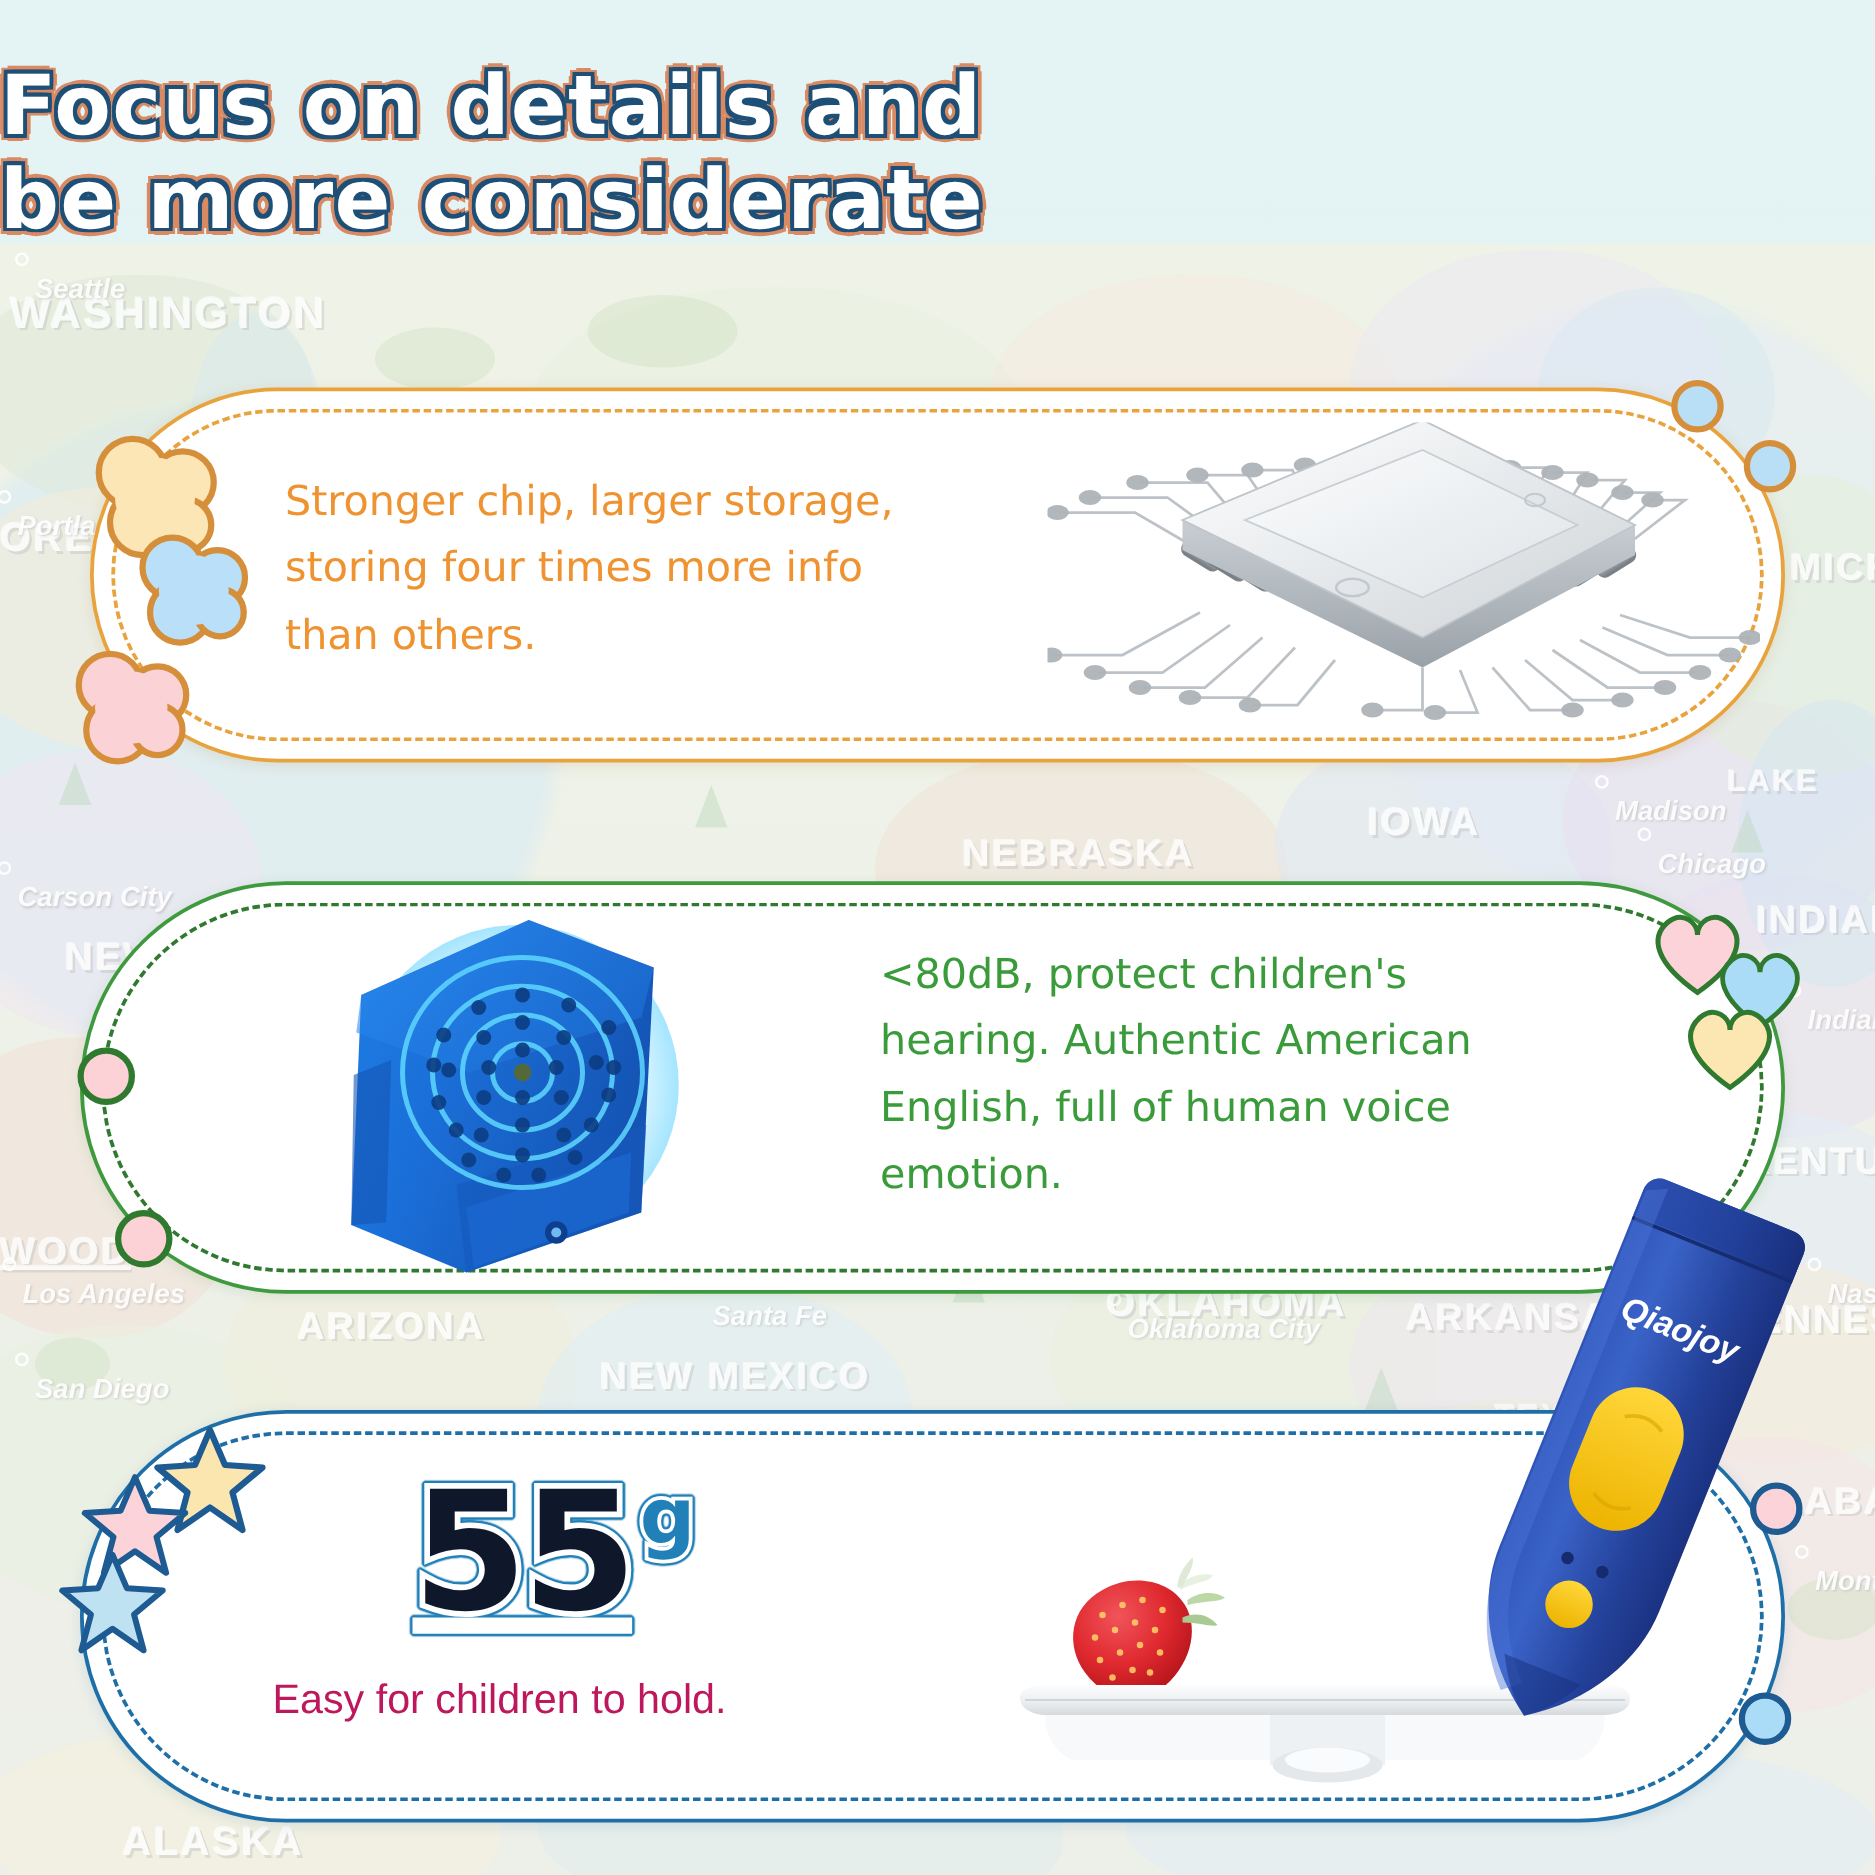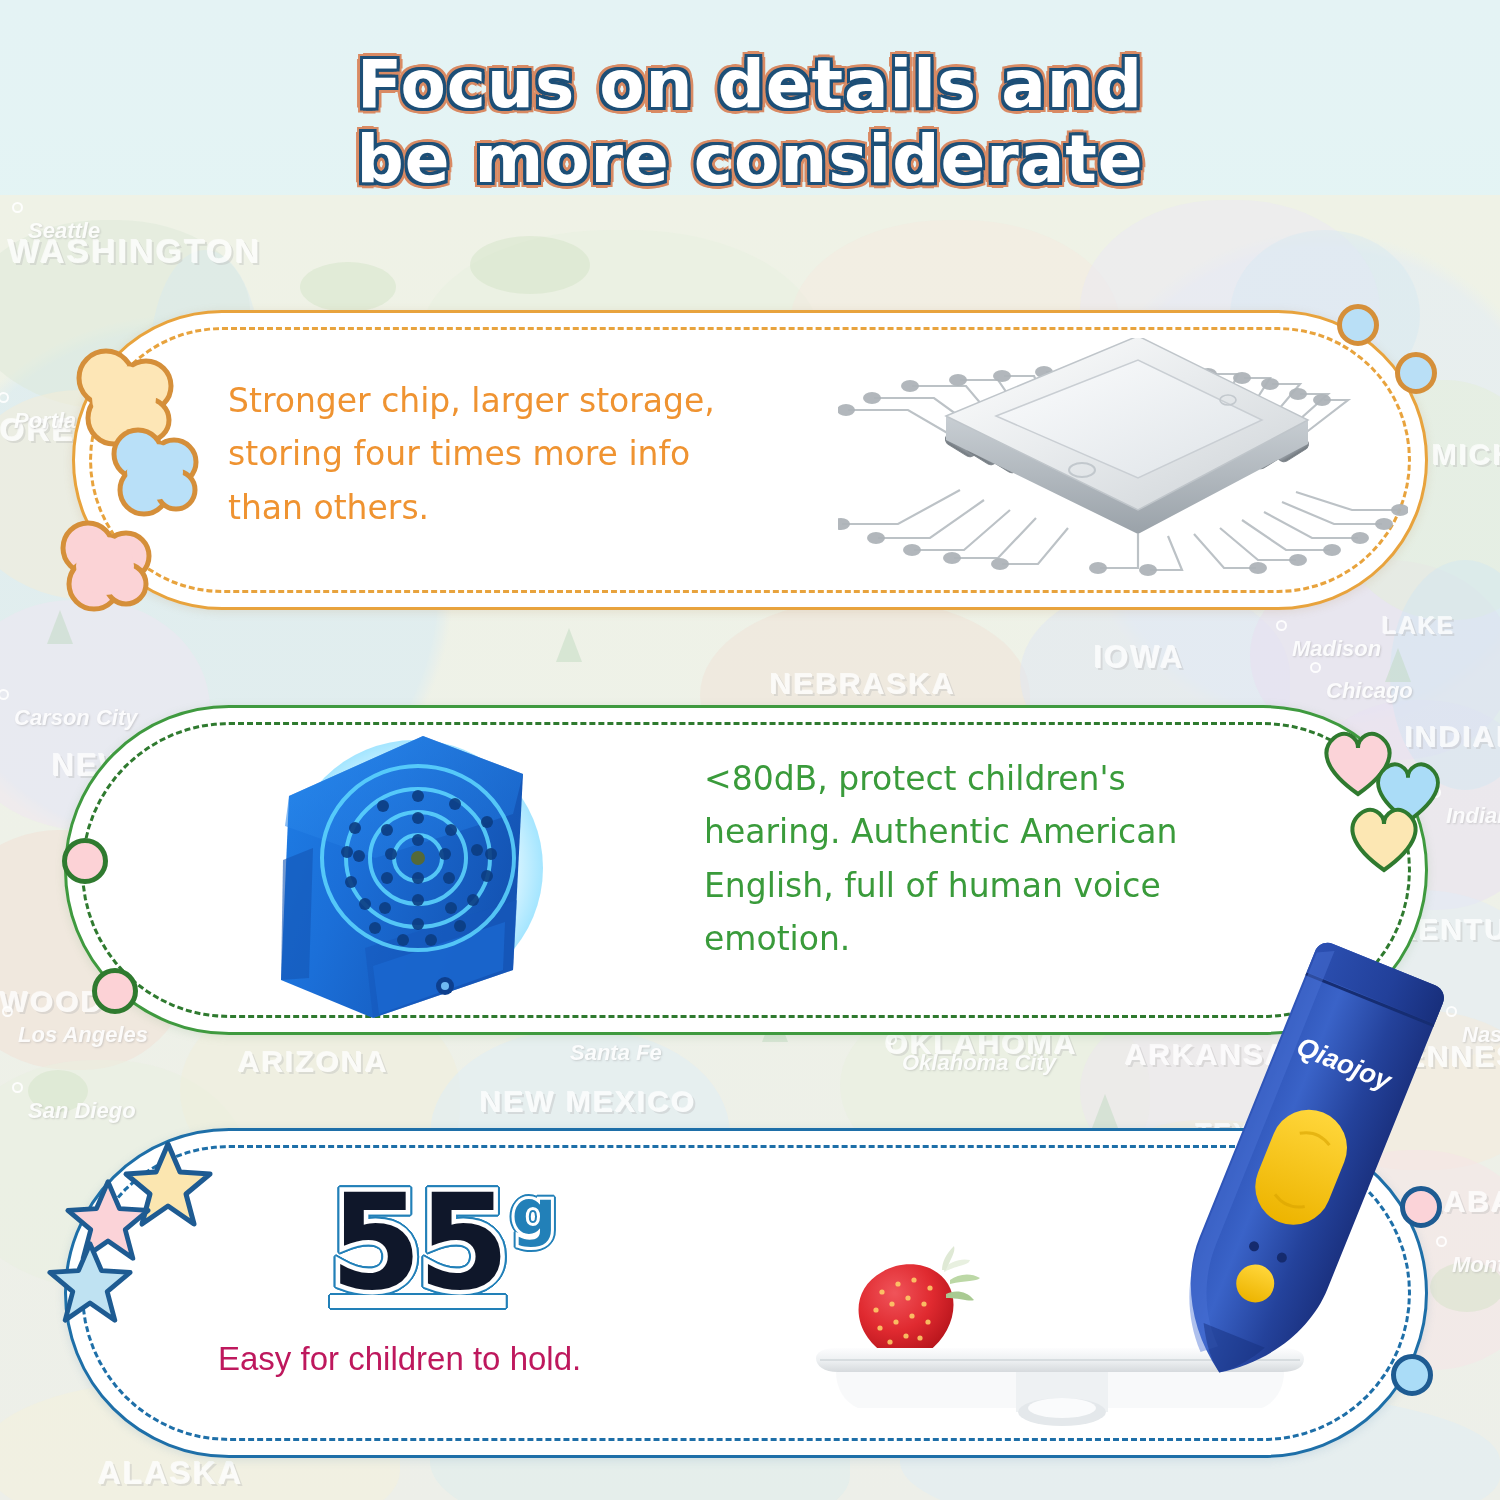--- a/index.html
+++ b/index.html
@@ -104,7 +104,7 @@
   #headline {
     position: absolute;
     top: 48px; left: 0; right: 0;
-    text-align: center;
+    text-align: left;
     z-index: 6;
   }
   #headline .ln {

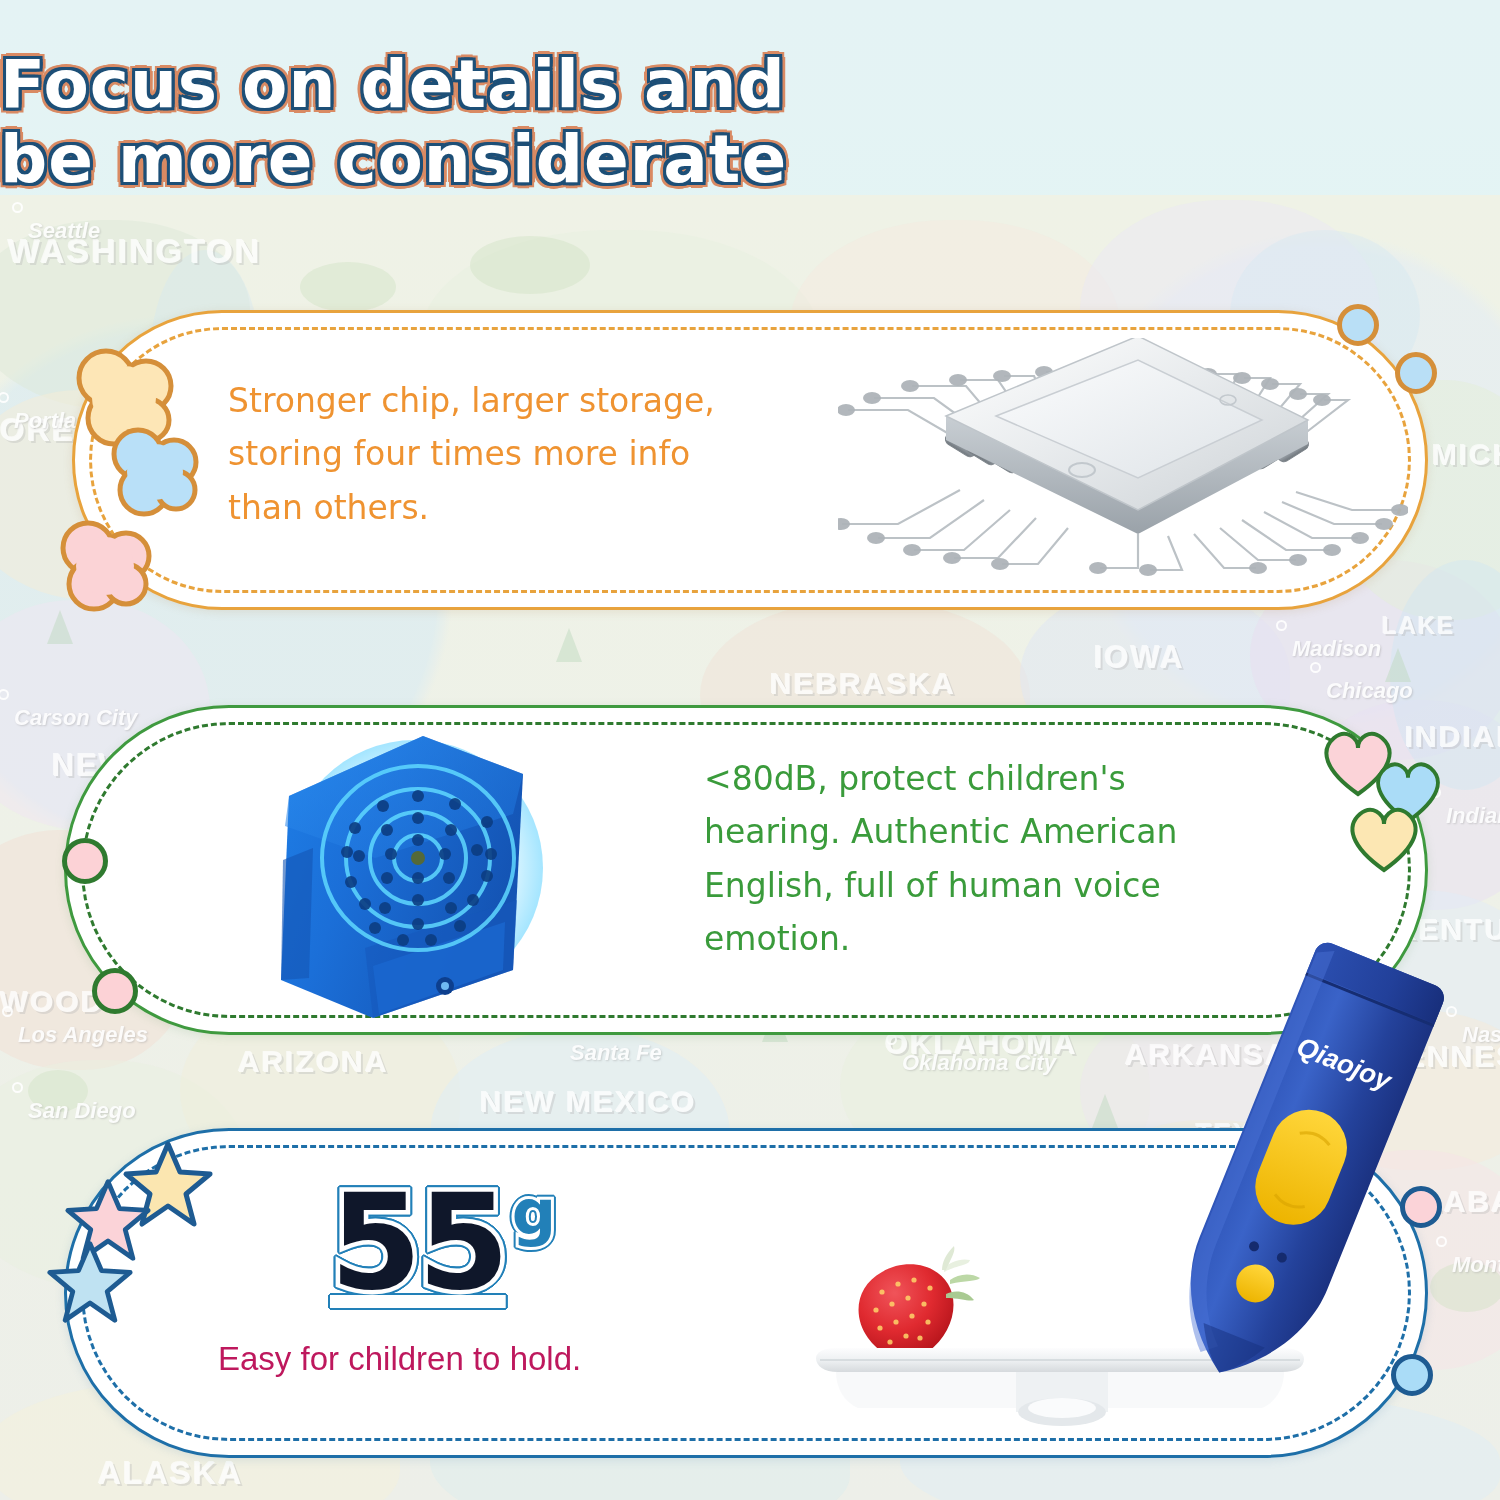--- a/index.html
+++ b/index.html
@@ -308,7 +308,7 @@
         <div class="st" style="left: -14px; top: 382px; width: 180px; height: 104px; background: rgb(240, 227, 196); z-index: -1;"></div>
         <div class="st-label" style="left: 36px; top: 748px; font-size: 31px; margin-left: 16px;">NEW</div>
         <div class="st" style="left: 22px; top: 718px; width: 150px; height: 130px; background: rgb(232, 215, 234); z-index: -1;"></div>
-        <div class="st-label" style="left: 0px; top: 985px; font-size: 30px;">WOOD</div>
+        <div class="st-label" style="left: 0px; top: 985px; font-size: 30px; text-decoration: underline;">WOOD</div>
         <div class="st" style="left: -14px; top: 955px; width: 140px; height: 90px; background: rgb(236, 207, 192); z-index: -1;"></div>
         <div class="st-label" style="left: 238px; top: 1045px; font-size: 30px;">ARIZONA</div>
         <div class="st" style="left: 224px; top: 1015px; width: 190px; height: 120px; background: rgb(234, 231, 204); z-index: -1;"></div>

